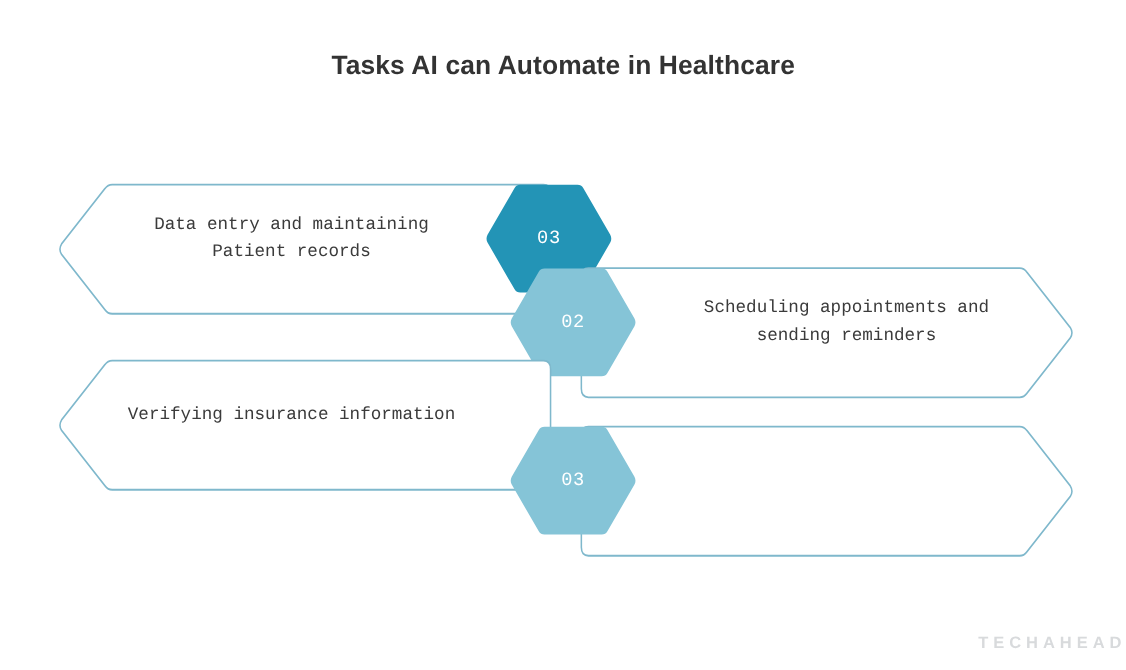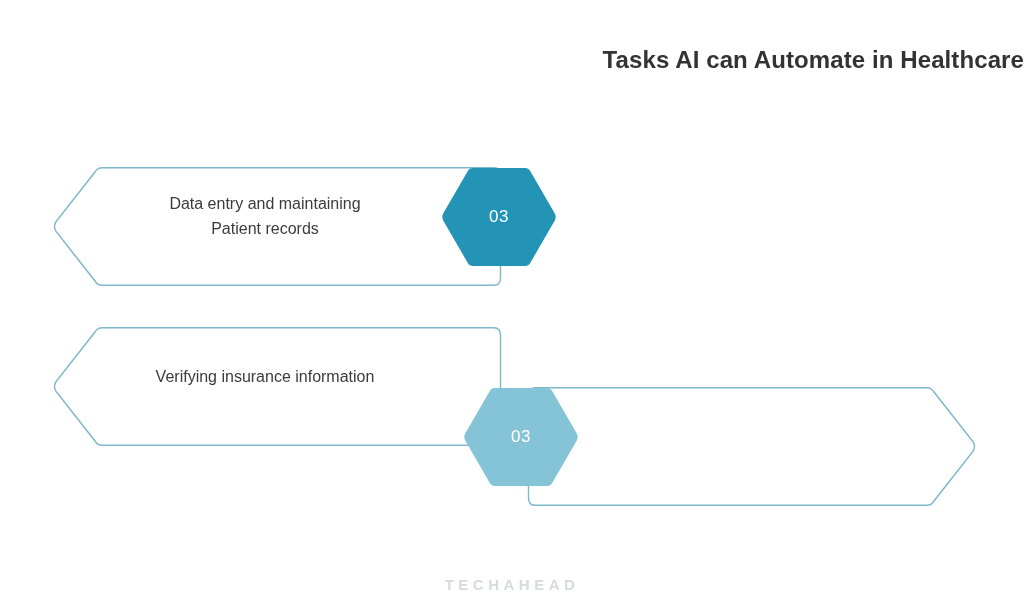--- a/index.html
+++ b/index.html
@@ -28,7 +28,7 @@
     top: 46px;
     left: 0;
     width: 1024px;
-    text-align: right;
+    text-align: center;
     font-size: 24px;
     font-weight: bold;
     color: #333333;

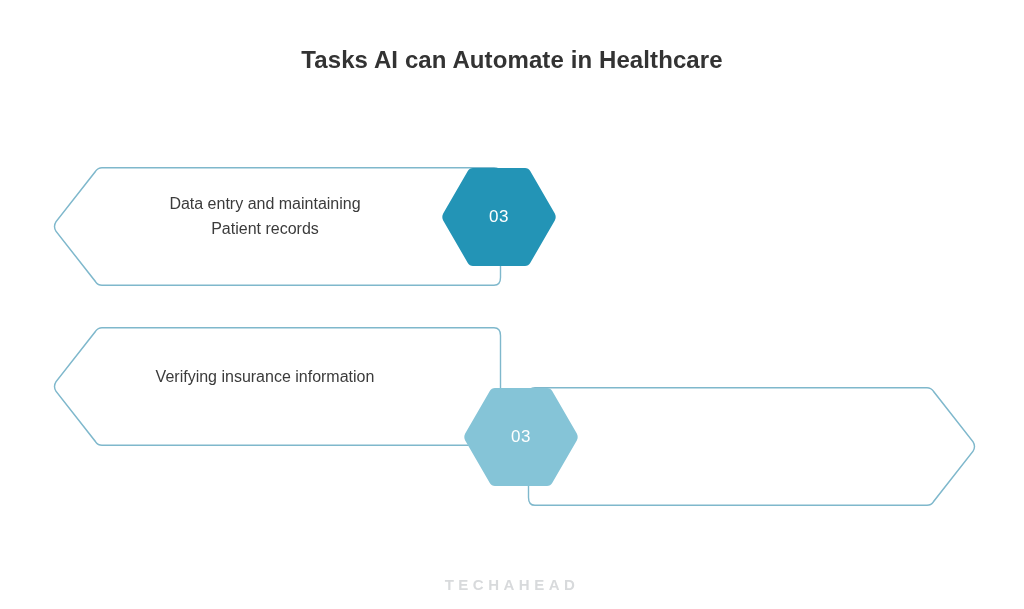--- a/index.html
+++ b/index.html
@@ -40,6 +40,7 @@
   .row {
     position: absolute;
     height: 121px;
+    font-family: Liberation Mono, monospace;
   }
   .row-left  { left: 52px;  width: 450px; }
   .row-right { left: 522px; width: 455px; }

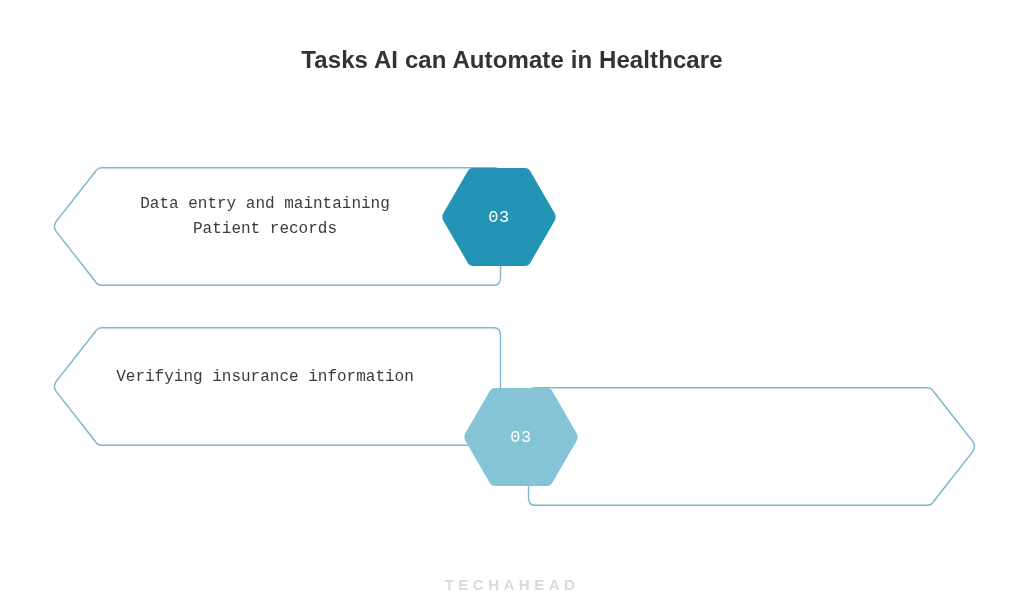--- a/index.html
+++ b/index.html
@@ -156,6 +156,23 @@
     </div>
   </div>
 
+  <div class="row row-right row-2">
+    <svg class="banner-svg" viewBox="0 0 455 102" preserveAspectRatio="none">
+      <path class="banner-path" d="M 13,1.5 L 405,1.5 Q 409,1.5 411.5,4.5 L 451,47 Q 454,51 451,55 L 411.5,97.5 Q 409,100.5 405,100.5 L 13,100.5 Q 6.5,100.5 6.5,94 L 6.5,8 Q 6.5,1.5 13,1.5 Z"></path>
+    </svg>
+    <div class="banner-text text-right-side">
+      <span>
+        <span>Scheduling appointments and</span><br>
+        <span>sending reminders</span>
+      </span>
+    </div>
+    <div class="hex hex-light hex-on-left">
+      <svg viewBox="0 0 118 102">
+        <path d="M 33,2 Q 29.5,2 27.8,5 L 3.2,47.5 Q 1.4,51 3.2,54.5 L 27.8,97 Q 29.5,100 33,100 L 85,100 Q 88.5,100 90.2,97 L 114.8,54.5 Q 116.6,51 114.8,47.5 L 90.2,5 Q 88.5,2 85,2 Z" fill="#85c4d7"></path>
+      </svg>
+      <div class="hex-num">02</div>
+    </div>
+  </div>
 
   <div class="row row-left row-3">
     <svg class="banner-svg" viewBox="0 0 450 102" preserveAspectRatio="none">

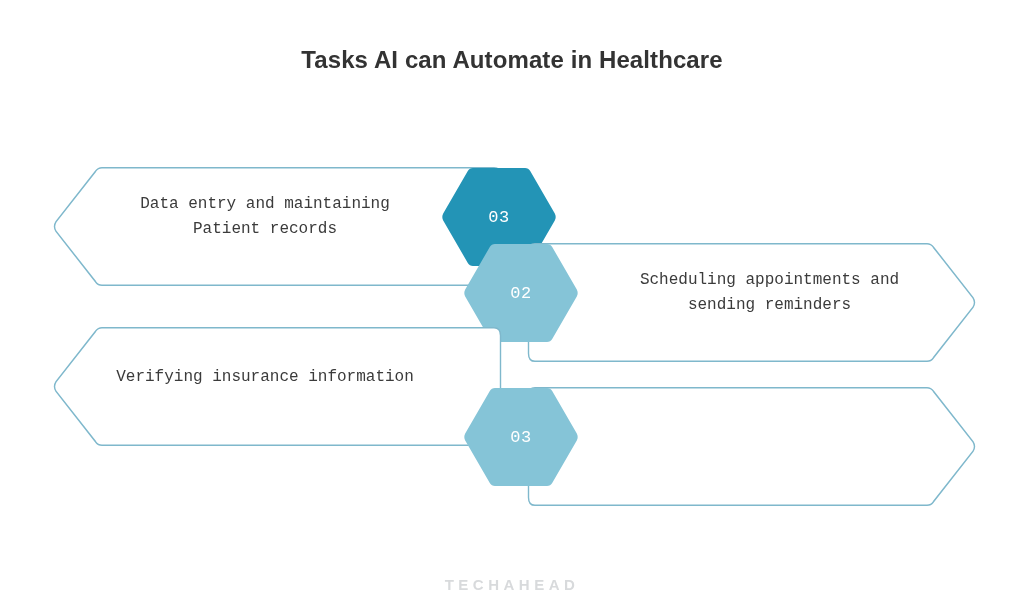--- a/index.html
+++ b/index.html
@@ -124,7 +124,7 @@
     left: 0;
     top: 576px;
     width: 1024px;
-    text-align: center;
+    text-align: right;
     font-size: 15px;
     font-weight: bold;
     letter-spacing: 4.5px;

